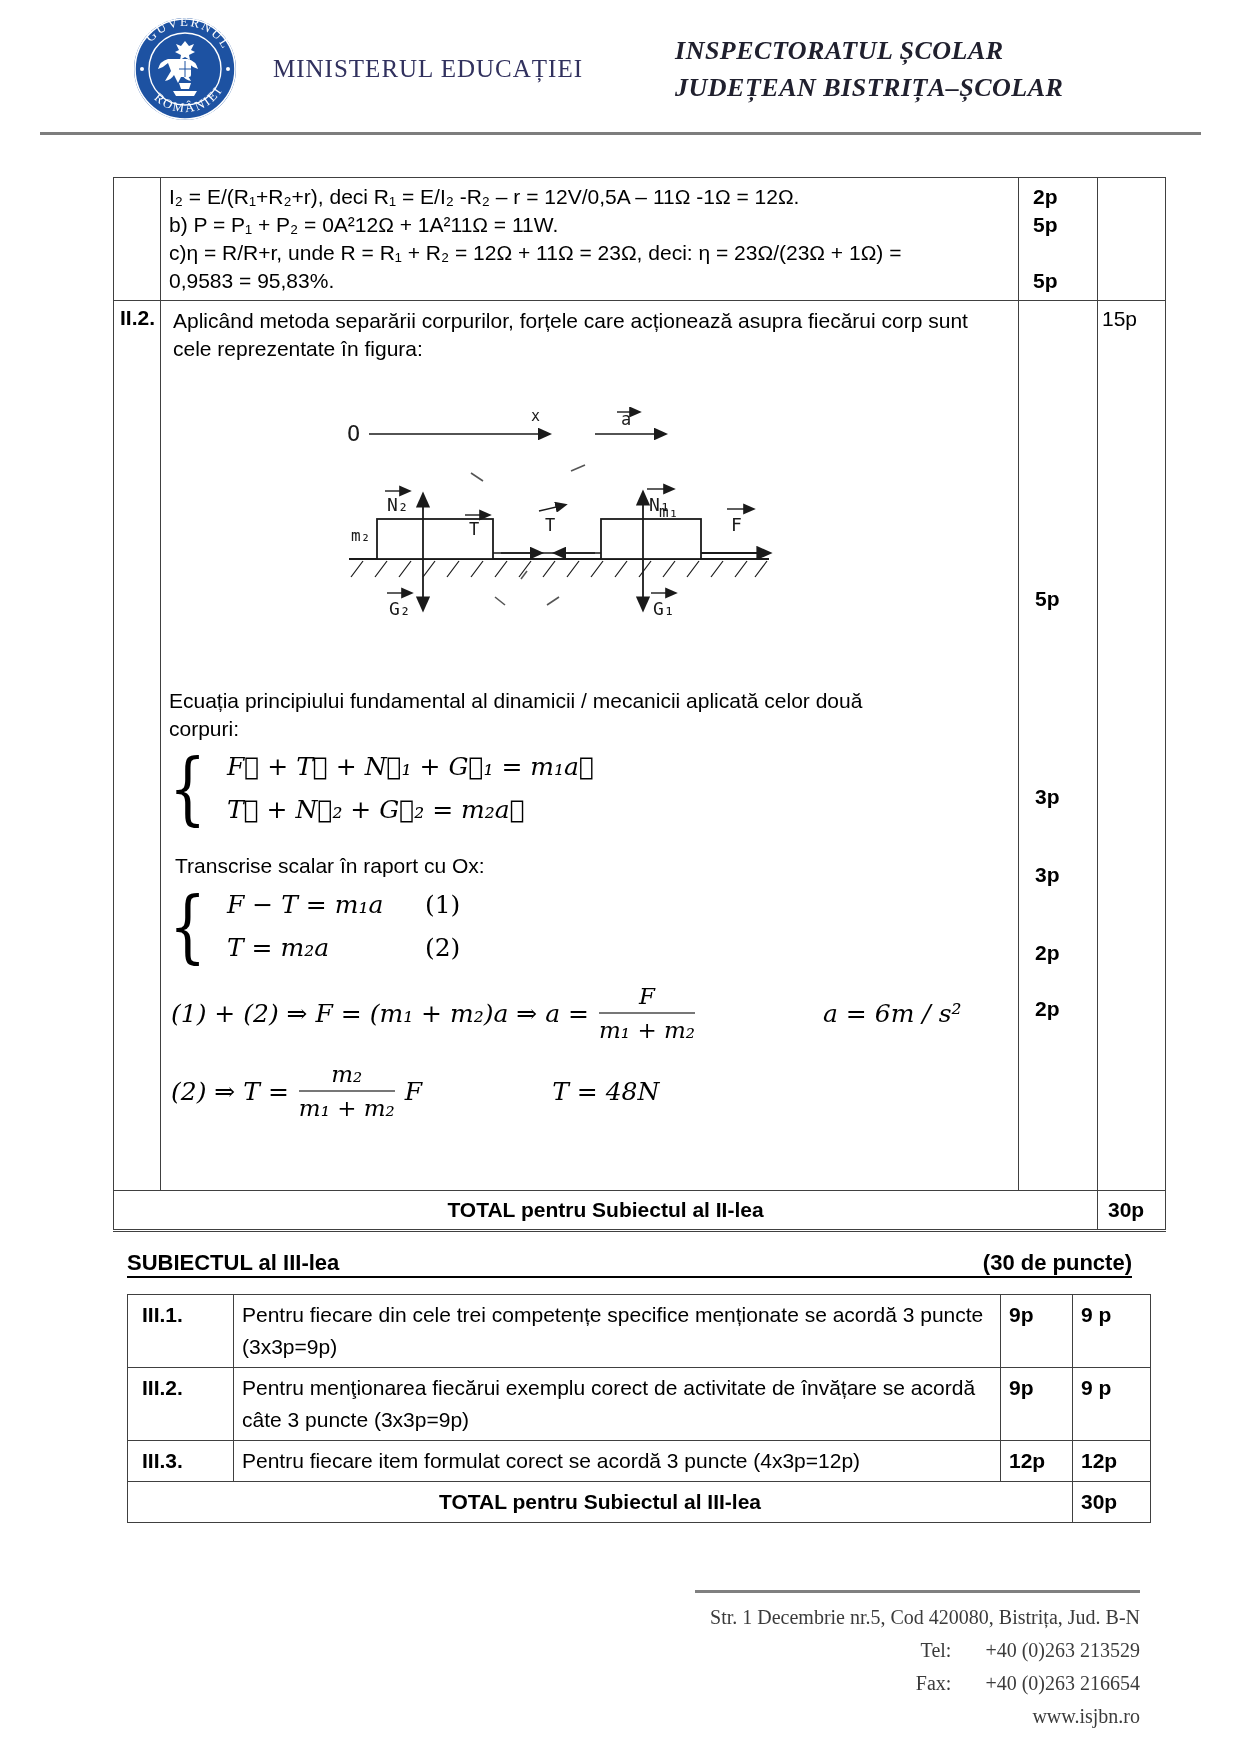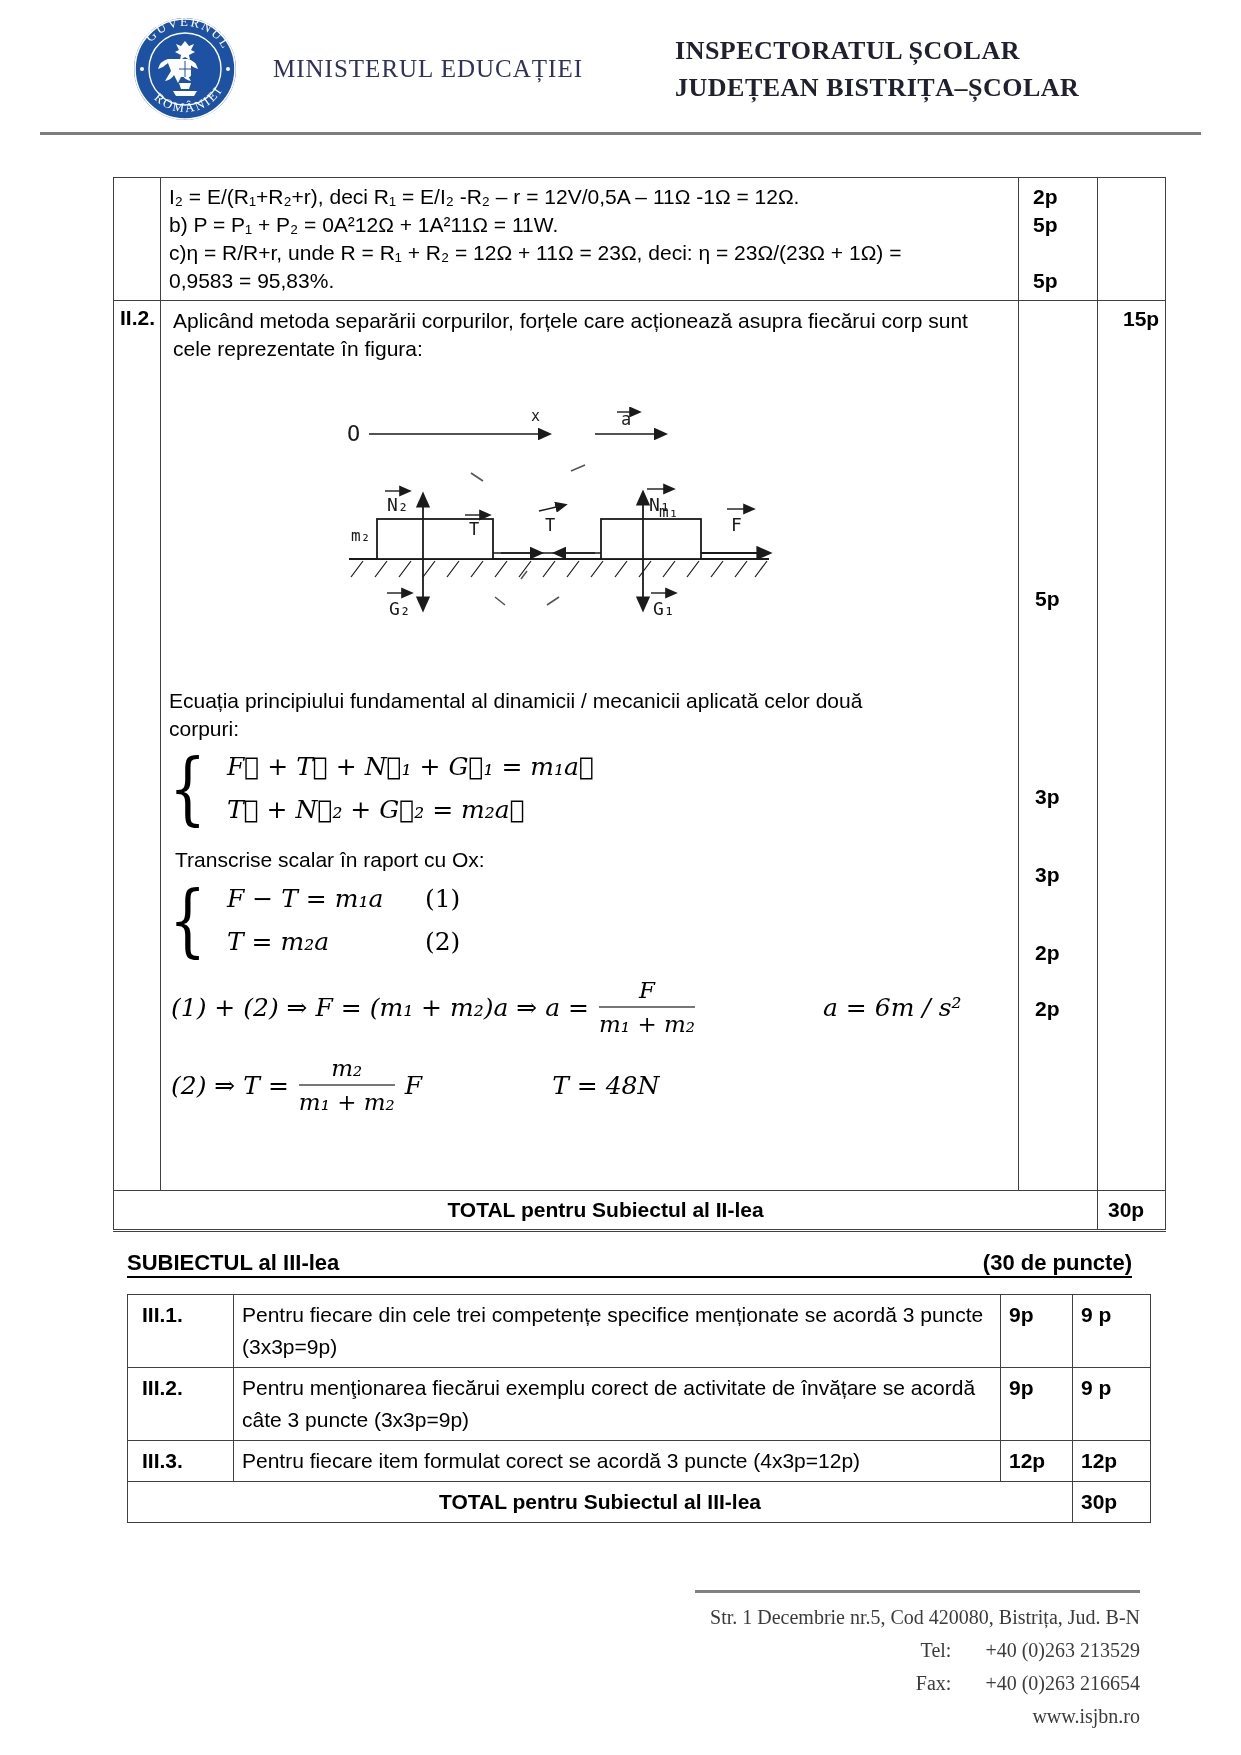--- a/index.html
+++ b/index.html
@@ -20,6 +20,7 @@
     margin-left:92px; font-family:"Liberation Serif", serif;
     font-weight:bold; font-size:26px; color:#20202e; letter-spacing:0.5px;
     line-height:37px;
+    font-style:italic;
   }
   .inspectorate .l2 { padding-left:0px; }
   .header-rule { margin:4px 40px 0 40px; border-top:3px solid #7d7d7d; }

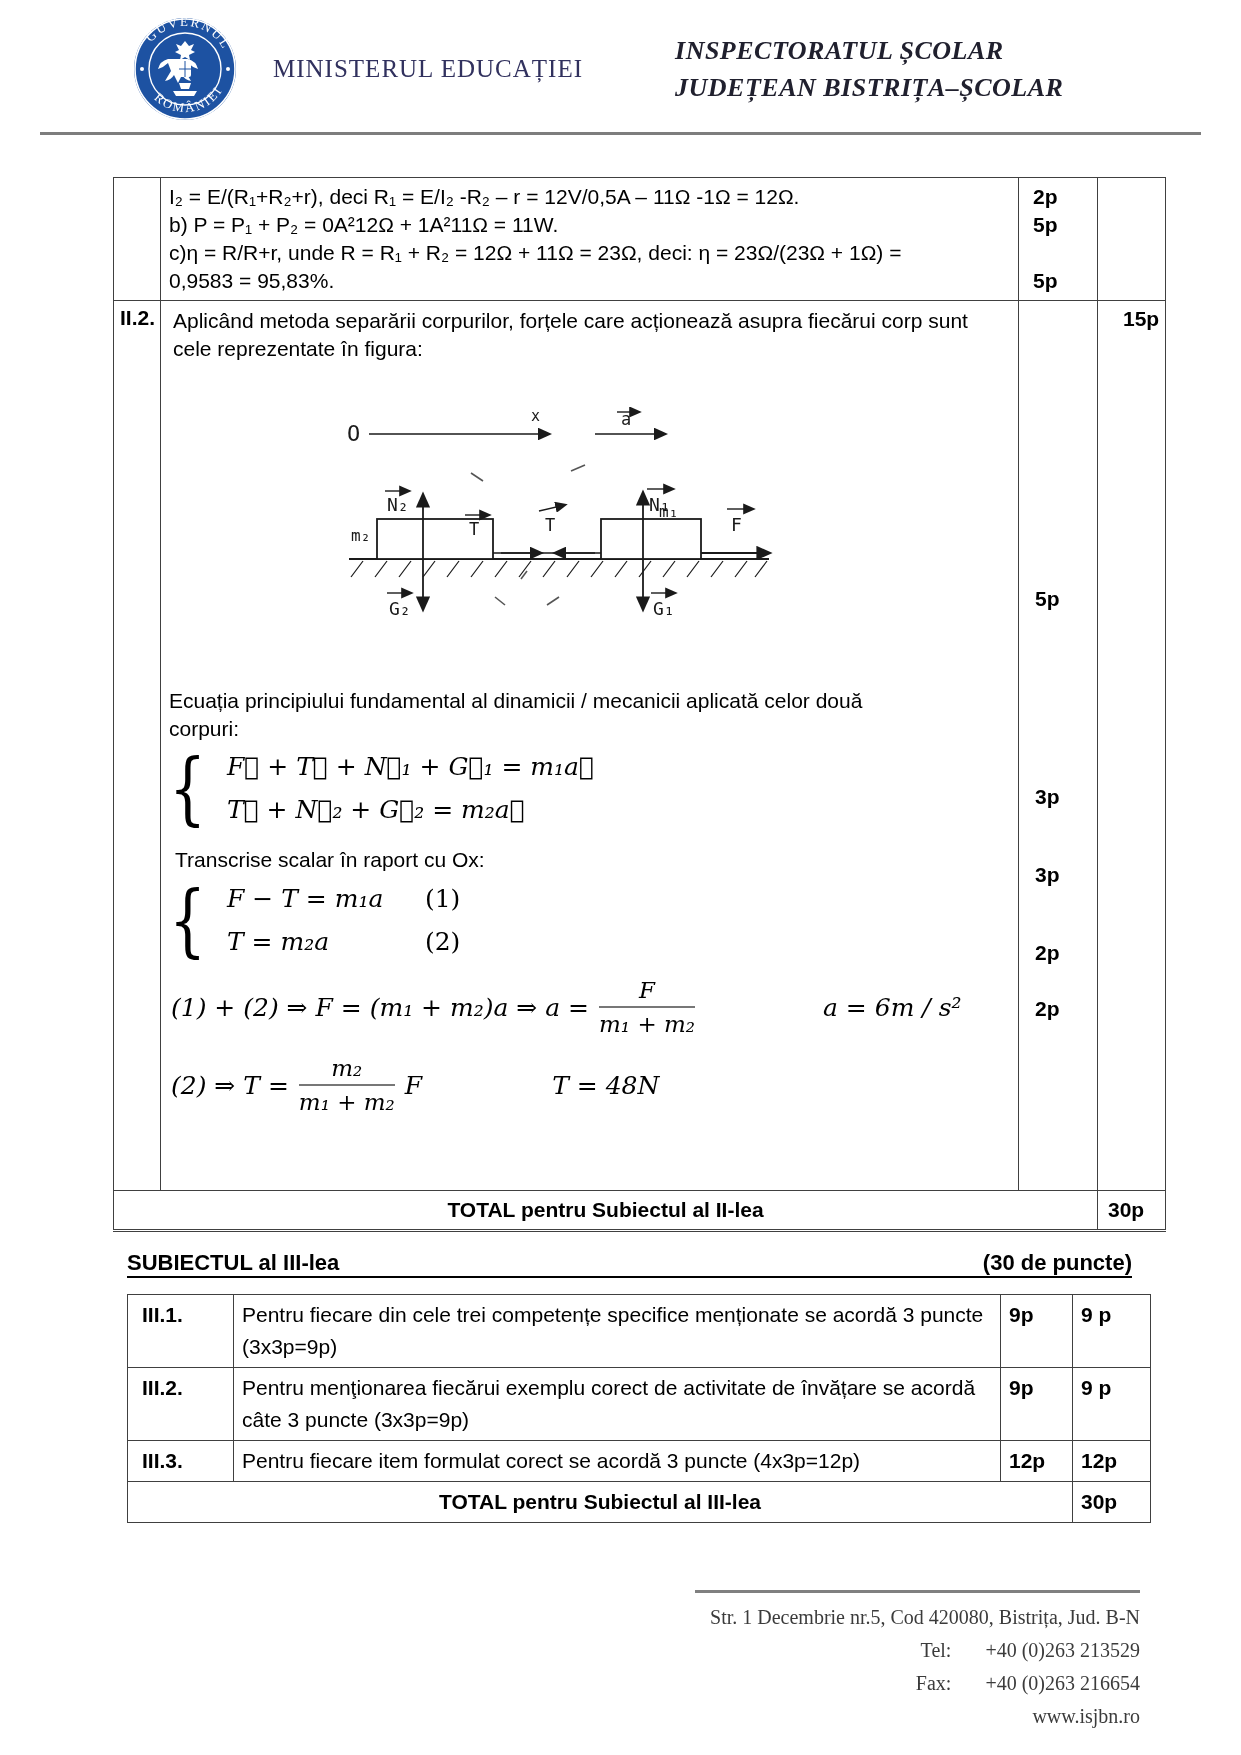--- a/index.html
+++ b/index.html
@@ -41,7 +41,7 @@
   .row2-pts { position:relative; }
   .row2-pts span { position:absolute; left:16px; font-weight:bold; }
   .row2-tot { position:relative; }
-  .row2-tot span { position:absolute; left:25px; top:6px; font-weight:bold; }
+  .row2-tot span { position:absolute; left:4px; top:6px; font-weight:normal; }
   .total-row td { height:40px; vertical-align:middle; }
   .total-label { text-align:center; font-weight:bold; }
   .total-pts { font-weight:bold; padding-left:10px; }

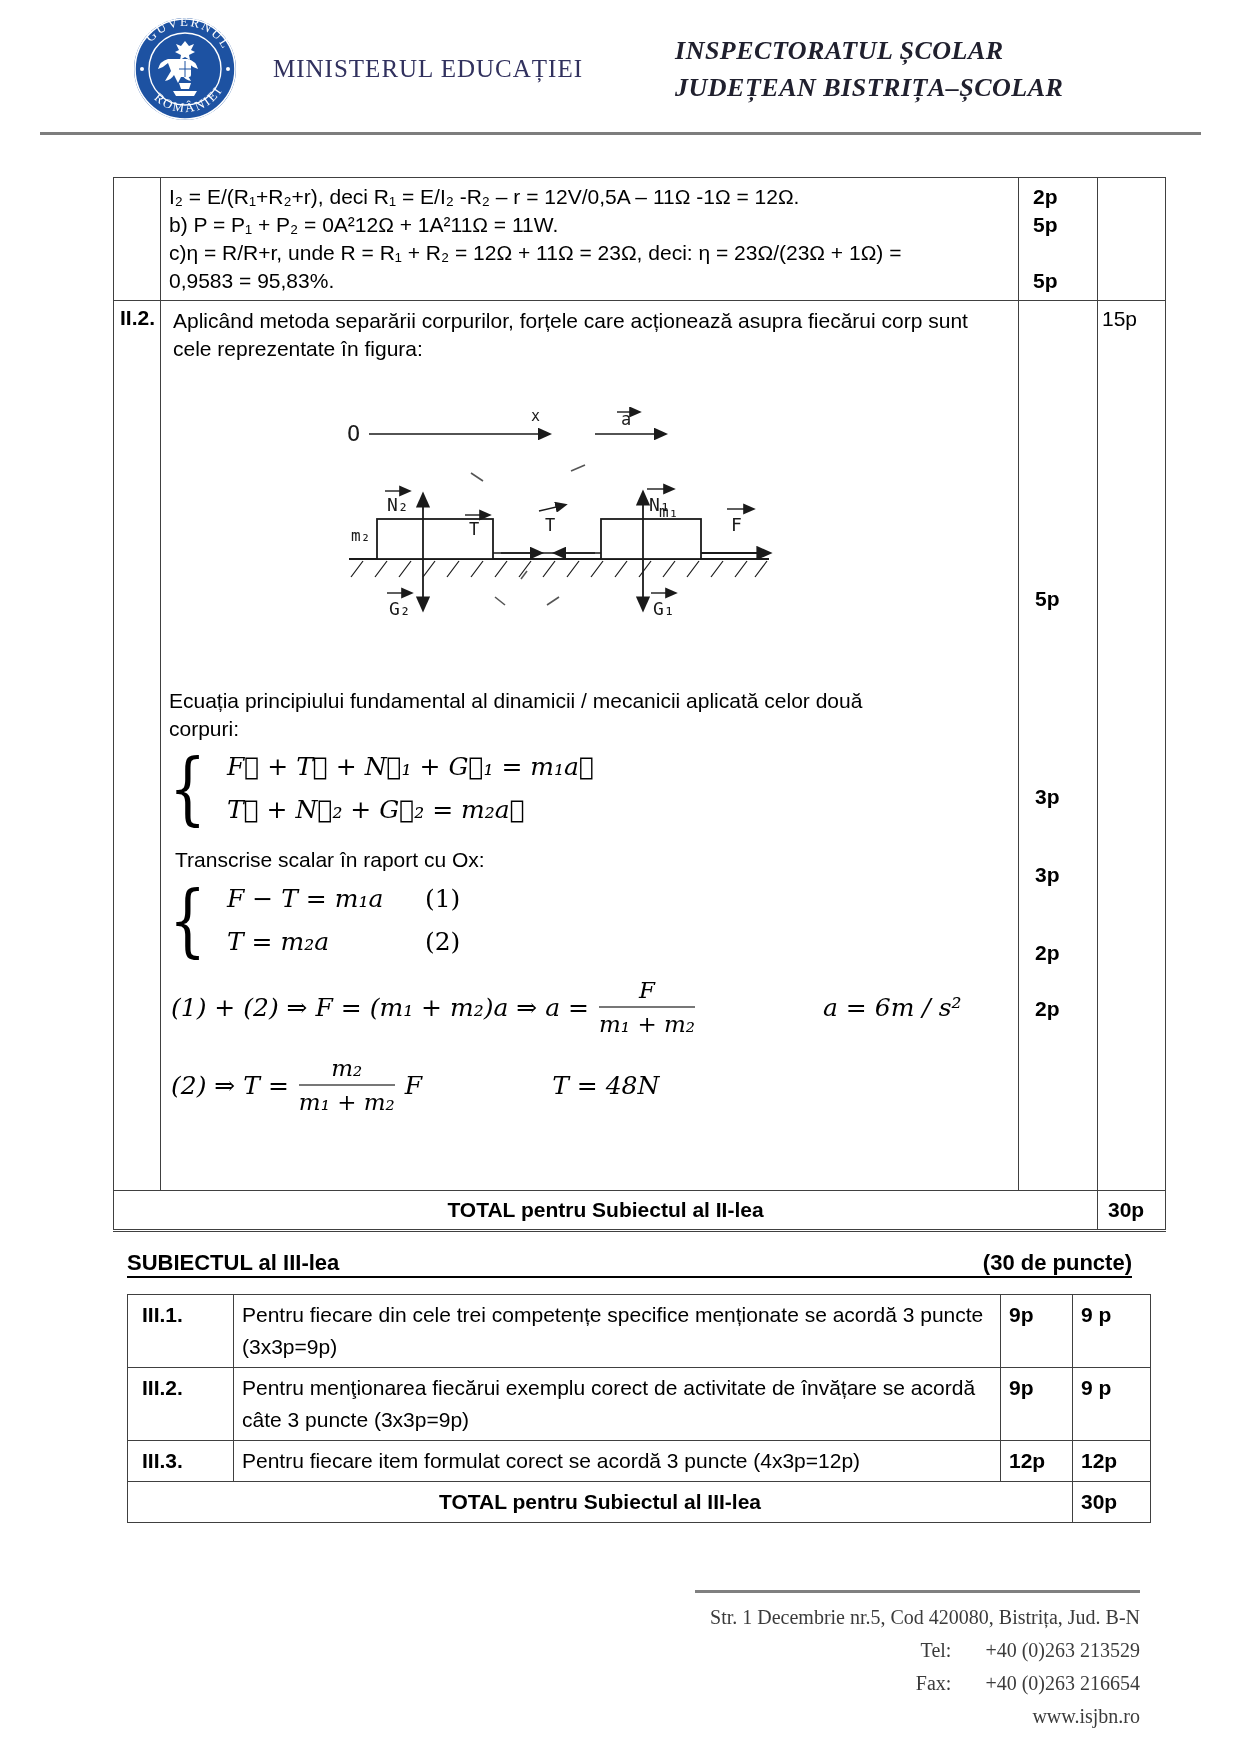--- a/index.html
+++ b/index.html
@@ -56,7 +56,7 @@
   .brace { font-family:"DejaVu Serif", serif; font-style:normal; font-weight:400;
            font-size:78px; line-height:86px; transform:scaleX(0.75); transform-origin:left center; width:22px; }
   .sys-lines { font-size:25px; line-height:43px;margin-left:36px; }
-  .scalar-head { padding-left:14px; line-height:30px; margin-top:14px; }
+  .scalar-head { padding-left:14px; line-height:30px; margin-top:20px; }
   .sys2 .eq { display:inline-block; width:190px; }
   .tag { font-style:normal; font-family:"DejaVu Serif", serif; }
   .deriv { display:flex; align-items:center; font-size:25px; margin:14px 0 0 10px; }

